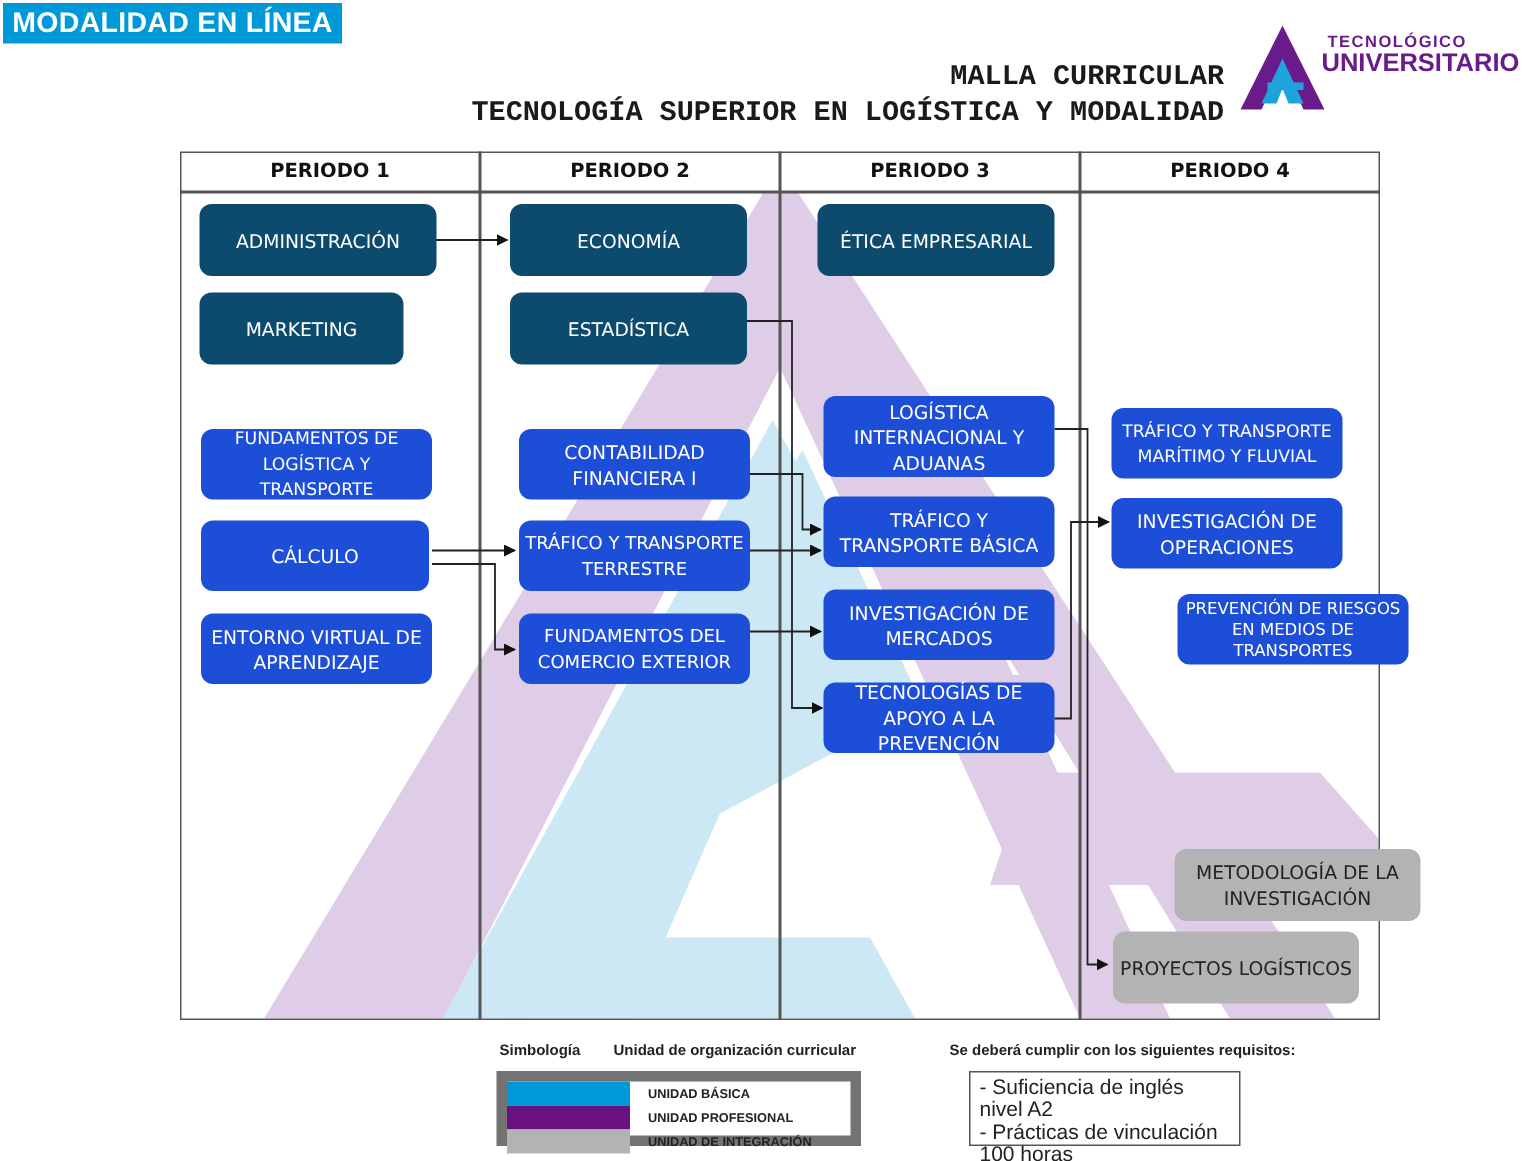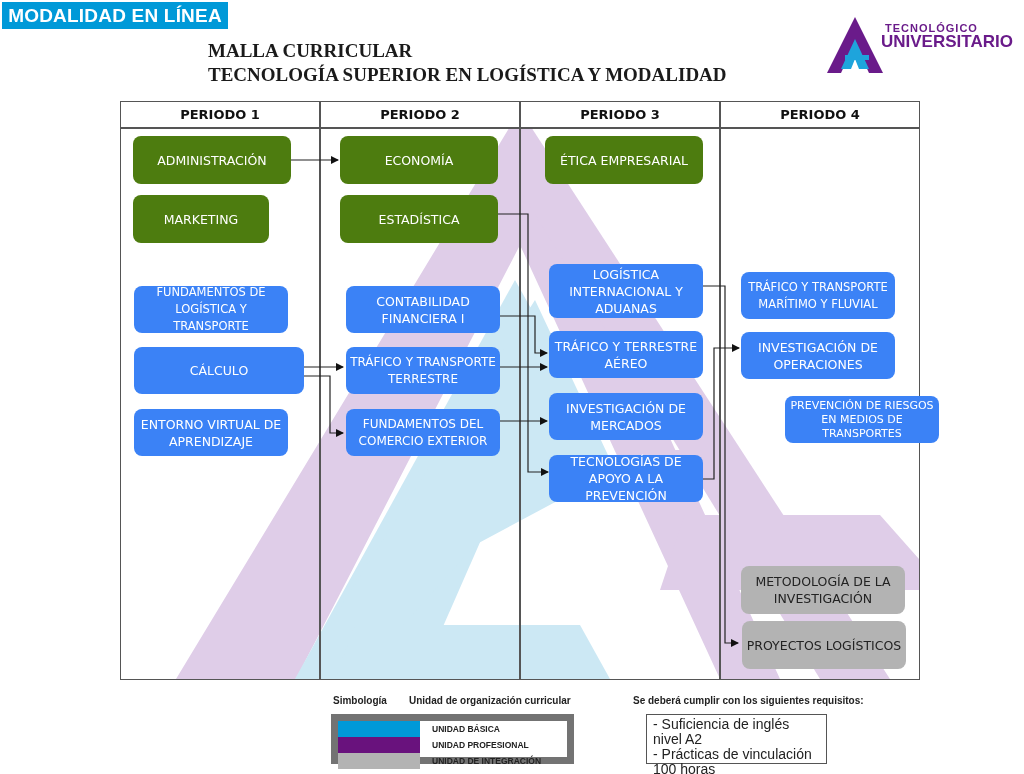--- a/index.html
+++ b/index.html
@@ -5,7 +5,7 @@
   html,body{margin:0;padding:0;background:#fff;}
   body{width:1024px;height:774px;position:relative;overflow:hidden;font-family:"Liberation Sans",sans-serif;}
   .modalidad{position:absolute;left:2px;top:2px;width:226px;height:27px;background:#0099d8;color:#fff;font-weight:bold;font-size:19px;line-height:27px;text-align:center;letter-spacing:0.2px;font-family:"Liberation Sans",sans-serif;}
-  .title{position:absolute;left:208px;width:620px;text-align:left;font-weight:bold;color:#1a1a1a;font-family:Liberation Serif, serif;}
+  .title{position:absolute;left:196px;width:620px;text-align:right;font-weight:bold;color:#1a1a1a;font-family:Liberation Mono, monospace;}
   .t1{top:40px;font-size:19px;}
   .t2{top:64px;font-size:19px;}
   .logo{position:absolute;left:825px;top:15px;width:200px;height:62px;}

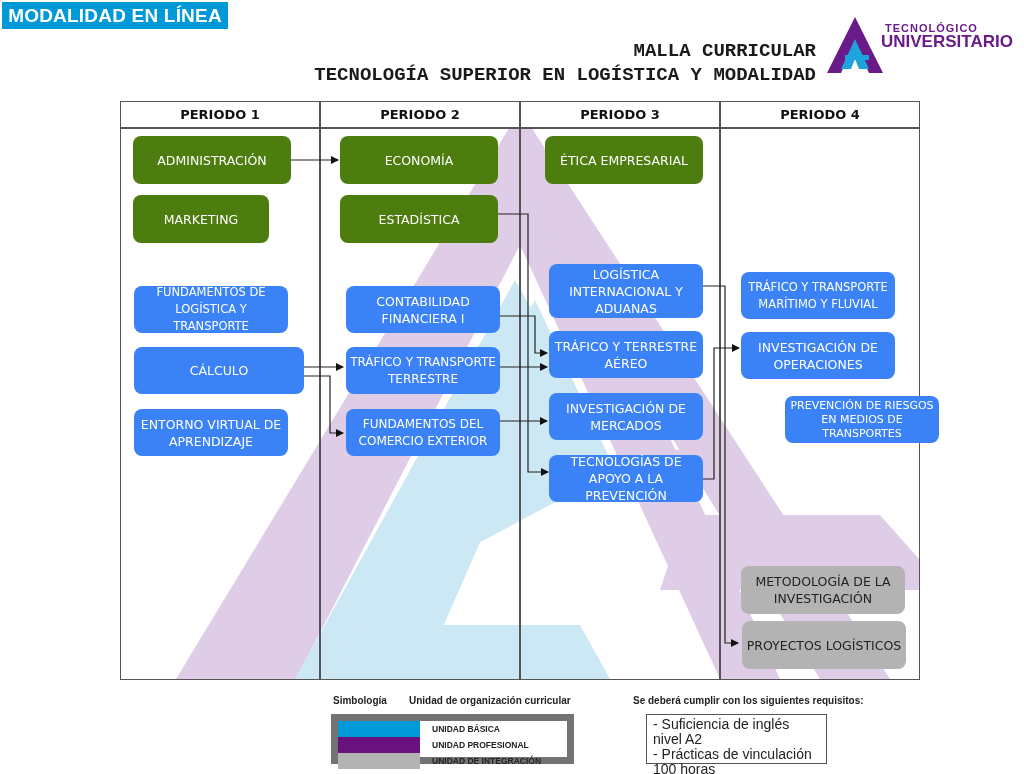--- a/index.html
+++ b/index.html
@@ -19,7 +19,7 @@
   .hline{position:absolute;left:120px;top:127px;width:800px;height:1.5px;background:#555;}
   .vline{position:absolute;top:101px;width:1.5px;height:579px;background:#555;}
   .box{position:absolute;border-radius:8px;color:#fff;display:flex;align-items:center;justify-content:center;text-align:center;font-size:12.5px;line-height:17px;box-sizing:border-box;padding:0 4px;font-family:"DejaVu Sans",sans-serif;}
-  .basic{background:#4d7c0f;}
+  .basic{background:#0c4a6e;}
   .prof{background:#3b82f6;}
   .integ{background:#b3b3b3;color:#222;}
   .wires{position:absolute;left:0;top:0;pointer-events:none;}

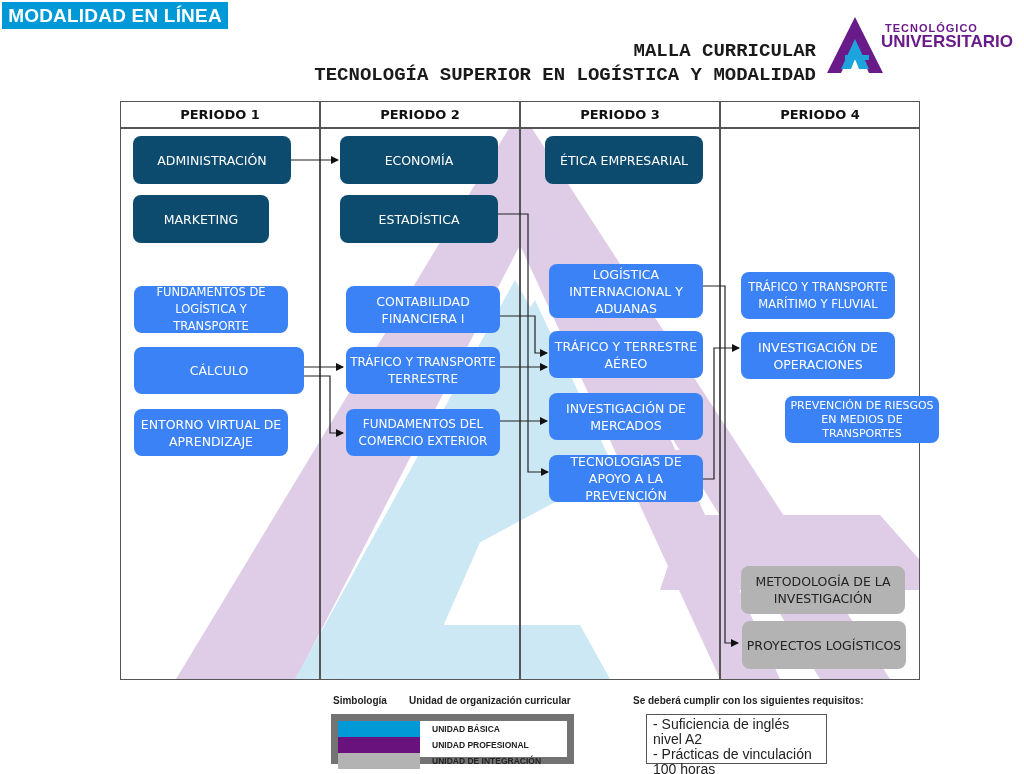--- a/index.html
+++ b/index.html
@@ -20,7 +20,7 @@
   .vline{position:absolute;top:101px;width:1.5px;height:579px;background:#555;}
   .box{position:absolute;border-radius:8px;color:#fff;display:flex;align-items:center;justify-content:center;text-align:center;font-size:12.5px;line-height:17px;box-sizing:border-box;padding:0 4px;font-family:"DejaVu Sans",sans-serif;}
   .basic{background:#0c4a6e;}
-  .prof{background:#3b82f6;}
+  .prof{background:#1d4ed8;}
   .integ{background:#b3b3b3;color:#222;}
   .wires{position:absolute;left:0;top:0;pointer-events:none;}
   .leg-h{position:absolute;top:695px;font-size:10px;font-weight:bold;color:#222;}

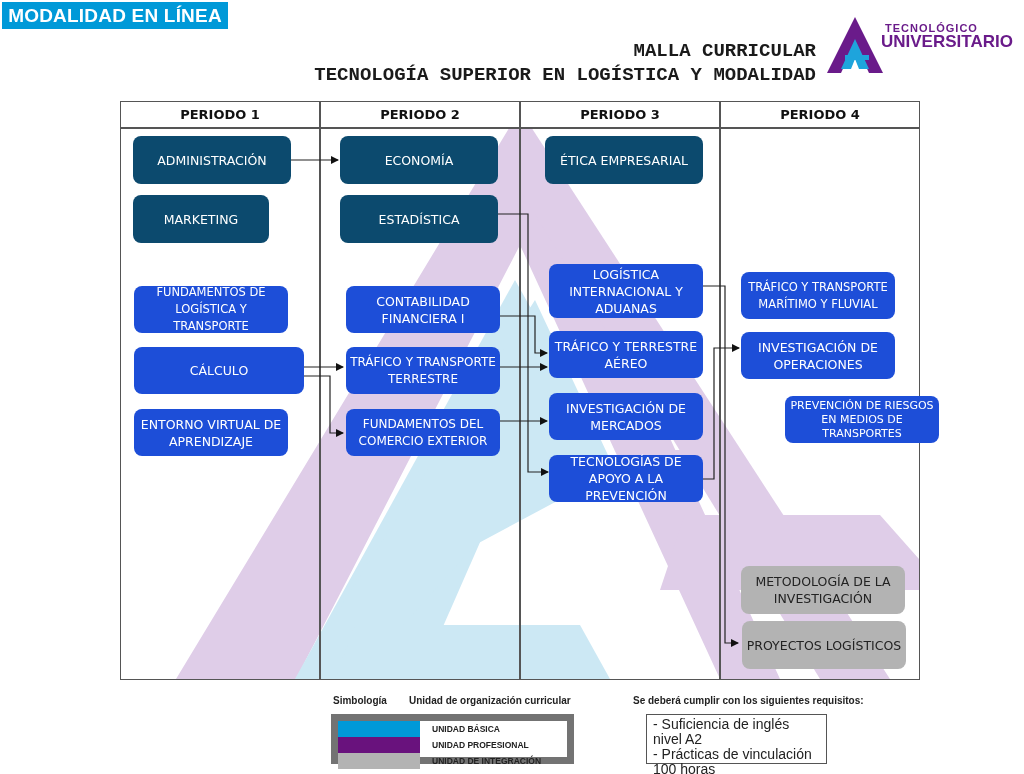--- a/index.html
+++ b/index.html
@@ -110,7 +110,7 @@
 
 <div class="box basic" style="left:545px;top:136px;width:158px;height:48px;">ÉTICA EMPRESARIAL</div>
 <div class="box prof" style="left:549px;top:264px;width:154px;height:54px;">LOGÍSTICA INTERNACIONAL Y ADUANAS</div>
-<div class="box prof" style="left:549px;top:331px;width:154px;height:47px;">TRÁFICO Y TERRESTRE AÉREO</div>
+<div class="box prof" style="left:549px;top:331px;width:154px;height:47px;">TRÁFICO Y TRANSPORTE BÁSICA</div>
 <div class="box prof" style="left:549px;top:393px;width:154px;height:47px;">INVESTIGACIÓN DE MERCADOS</div>
 <div class="box prof" style="left:549px;top:455px;width:154px;height:47px;">TECNOLOGÍAS DE APOYO A LA PREVENCIÓN</div>
 

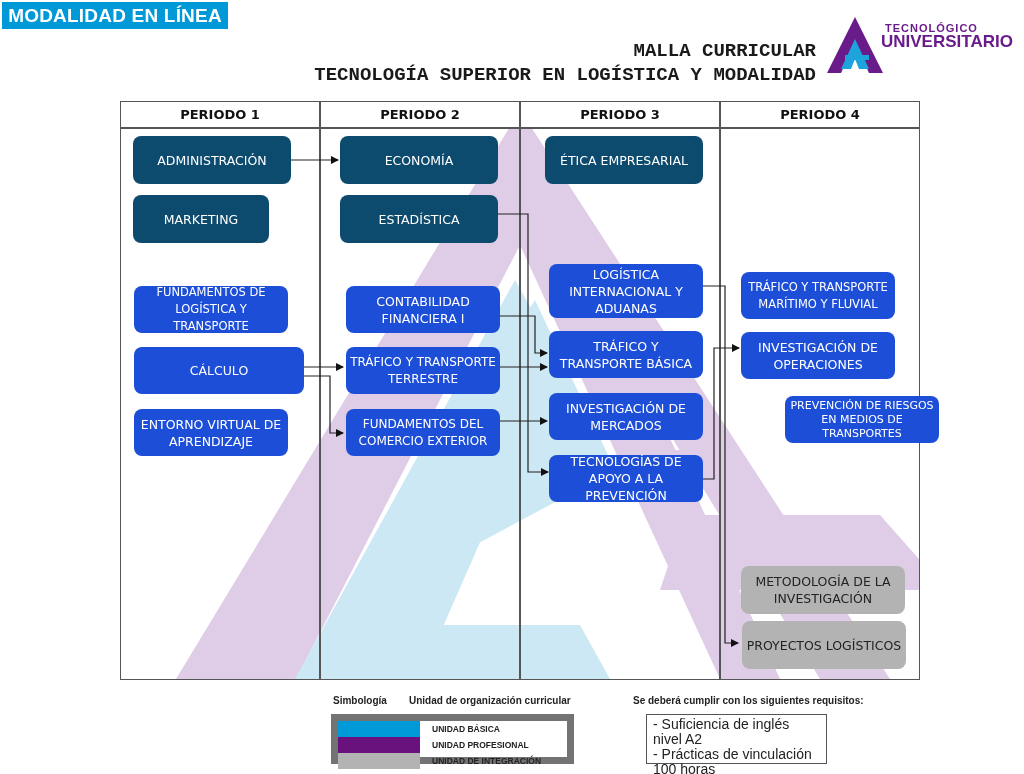--- a/index.html
+++ b/index.html
@@ -99,7 +99,7 @@
 <div class="box basic" style="left:133px;top:136px;width:158px;height:48px;">ADMINISTRACIÓN</div>
 <div class="box basic" style="left:133px;top:195px;width:136px;height:48px;">MARKETING</div>
 <div class="box prof" style="left:134px;top:286px;width:154px;height:47px;font-size:11.5px;">FUNDAMENTOS DE LOGÍSTICA Y TRANSPORTE</div>
-<div class="box prof" style="left:134px;top:347px;width:170px;height:47px;">CÁLCULO</div>
+<div class="box prof" style="left:134px;top:347px;width:152px;height:47px;">CÁLCULO</div>
 <div class="box prof" style="left:134px;top:409px;width:154px;height:47px;">ENTORNO VIRTUAL DE APRENDIZAJE</div>
 
 <div class="box basic" style="left:340px;top:136px;width:158px;height:48px;">ECONOMÍA</div>

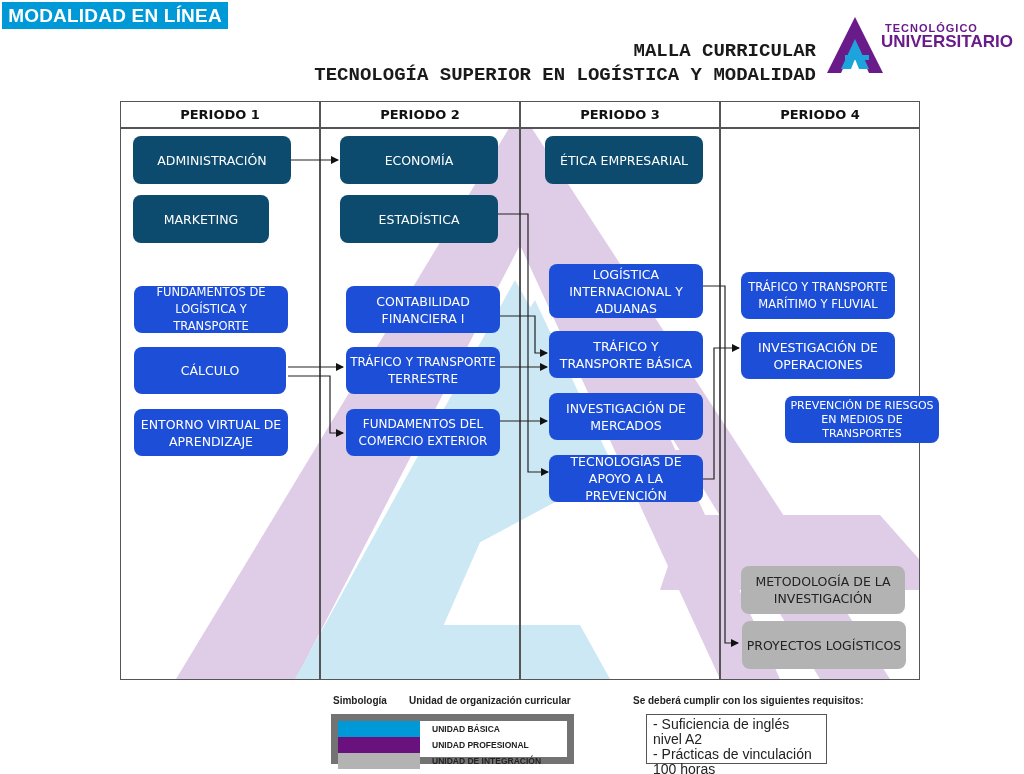--- a/index.html
+++ b/index.html
@@ -117,7 +117,7 @@
 <div class="box prof" style="left:741px;top:272px;width:154px;height:47px;font-size:11.5px;">TRÁFICO Y TRANSPORTE MARÍTIMO Y FLUVIAL</div>
 <div class="box prof" style="left:741px;top:332px;width:154px;height:47px;">INVESTIGACIÓN DE OPERACIONES</div>
 <div class="box prof" style="left:741px;top:396px;width:154px;height:47px;font-size:11px;line-height:14px;margin-left:44px;">PREVENCIÓN DE RIESGOS EN MEDIOS DE TRANSPORTES</div>
-<div class="box integ" style="left:741px;top:566px;width:164px;height:48px;">METODOLOGÍA DE LA INVESTIGACIÓN</div>
+<div class="box integ" style="left:783px;top:566px;width:164px;height:48px;">METODOLOGÍA DE LA INVESTIGACIÓN</div>
 <div class="box integ" style="left:742px;top:621px;width:164px;height:48px;">PROYECTOS LOGÍSTICOS</div>
 
 <div class="leg-h" style="left:333px">Simbología</div>

